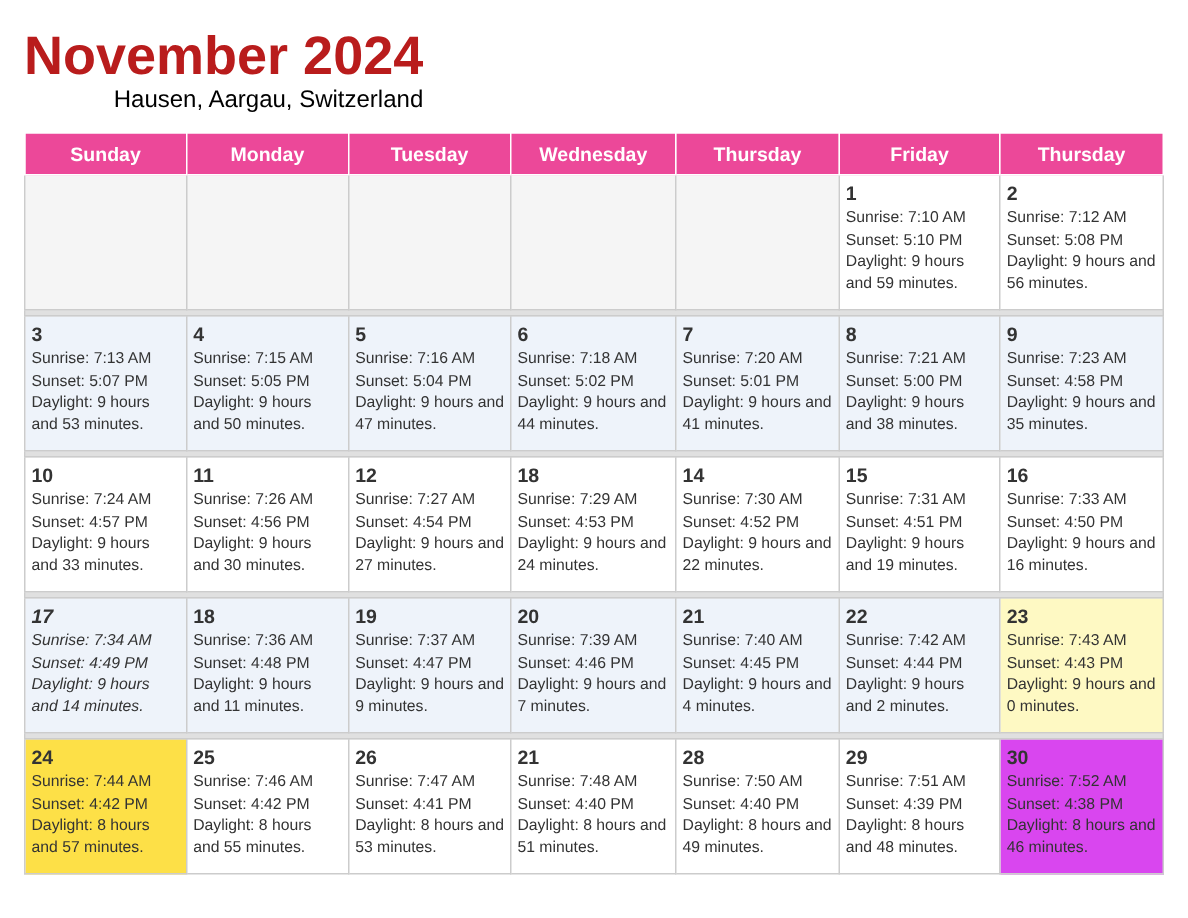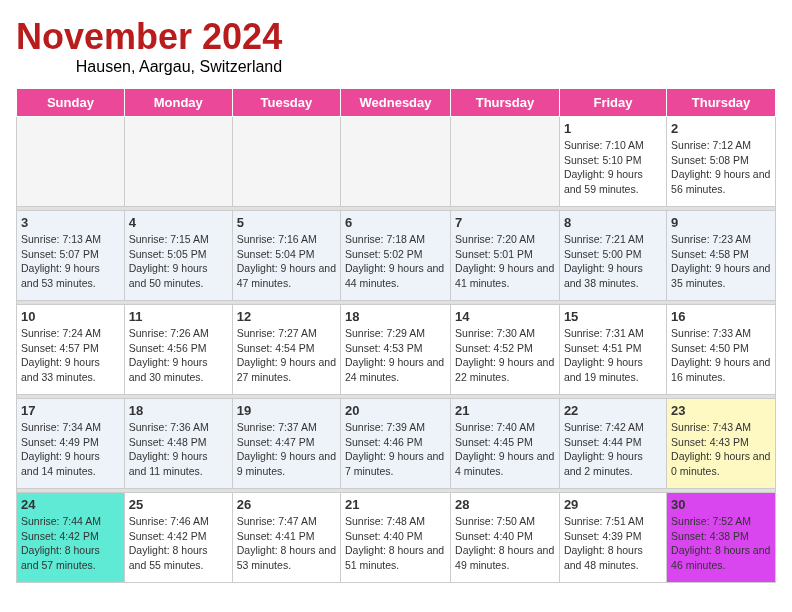--- a/index.html
+++ b/index.html
@@ -191,7 +191,7 @@
         <td colspan="7" style="padding: 0px; height: 3px; background: rgb(224, 224, 224);"></td>
       </tr>
       <tr>
-        <td style="background: rgb(238, 243, 250);">
+        <td style="background: rgb(238, 243, 250); font-style: italic;">
         <span class="day-number">17</span>
         <span class="day-info">Sunrise: 7:34 AM<br>Sunset: 4:49 PM<br>Daylight: 9 hours and 14 minutes.</span>
       </td>

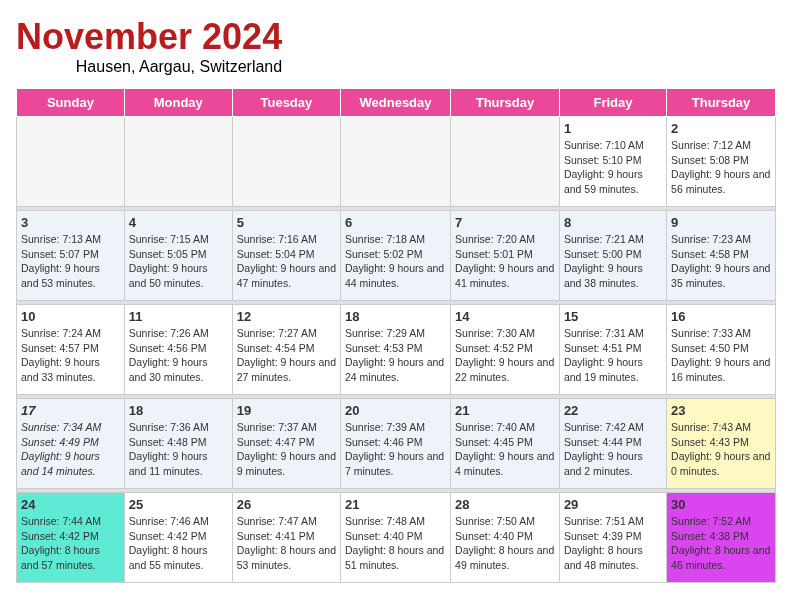--- a/index.html
+++ b/index.html
@@ -224,7 +224,7 @@
         <td colspan="7" style="padding: 0px; height: 3px; background: rgb(224, 224, 224);"></td>
       </tr>
       <tr>
-        <td style="background: #5eead4;">
+        <td style="background: #fde047;">
         <span class="day-number">24</span>
         <span class="day-info">Sunrise: 7:44 AM<br>Sunset: 4:42 PM<br>Daylight: 8 hours and 57 minutes.</span>
       </td>

